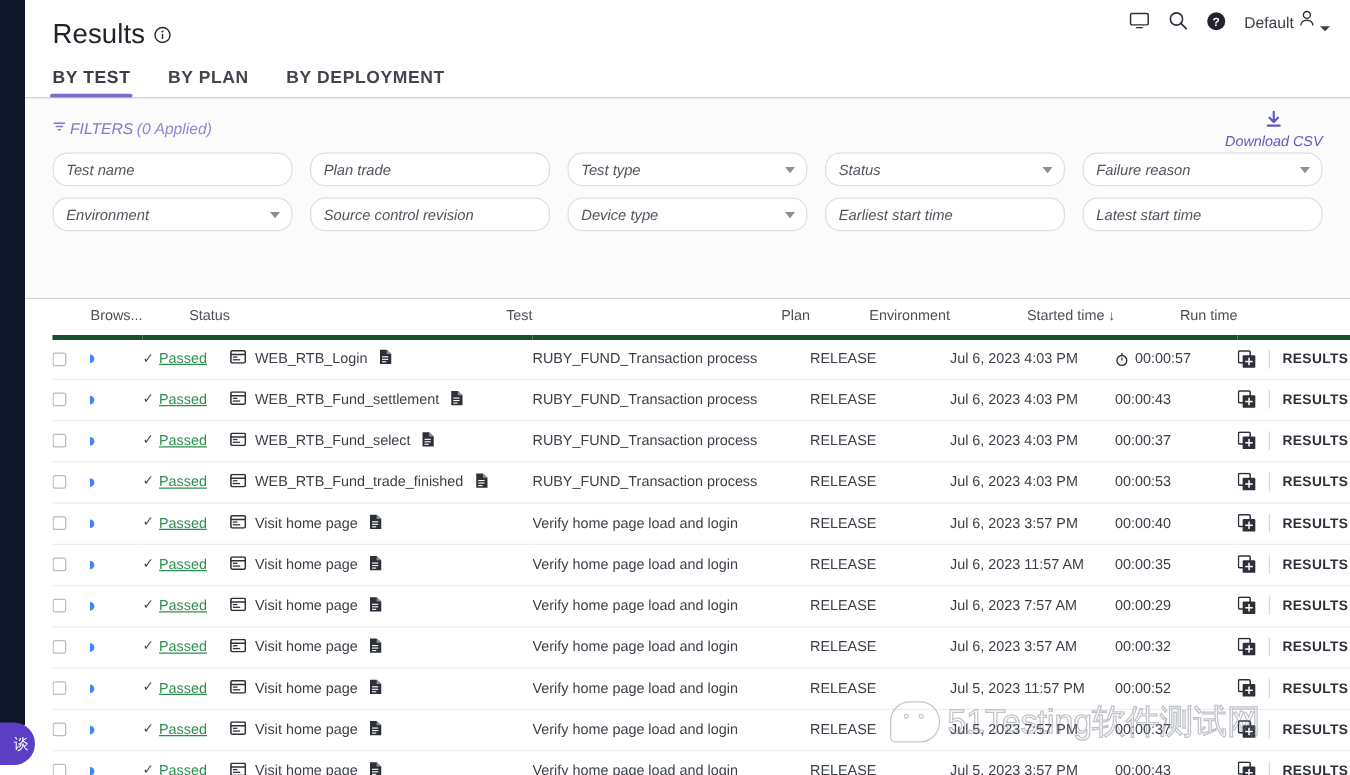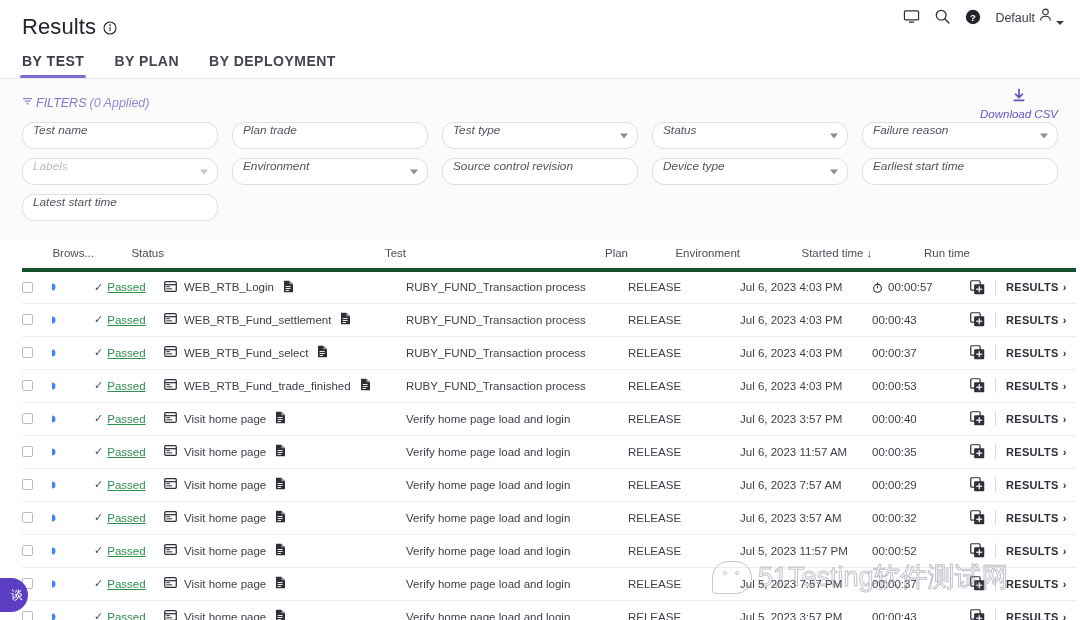--- a/index.html
+++ b/index.html
@@ -10,7 +10,7 @@
     font-family: "Liberation Sans", sans-serif;
     color: #2d3039;
   }
-  #app { position: relative; width: 1080px; height: 580px; background:#0f172a; }
+  #app { position: relative; width: 1080px; height: 580px; background:#0f172a;padding-left:20px; }
 
   
   .header {

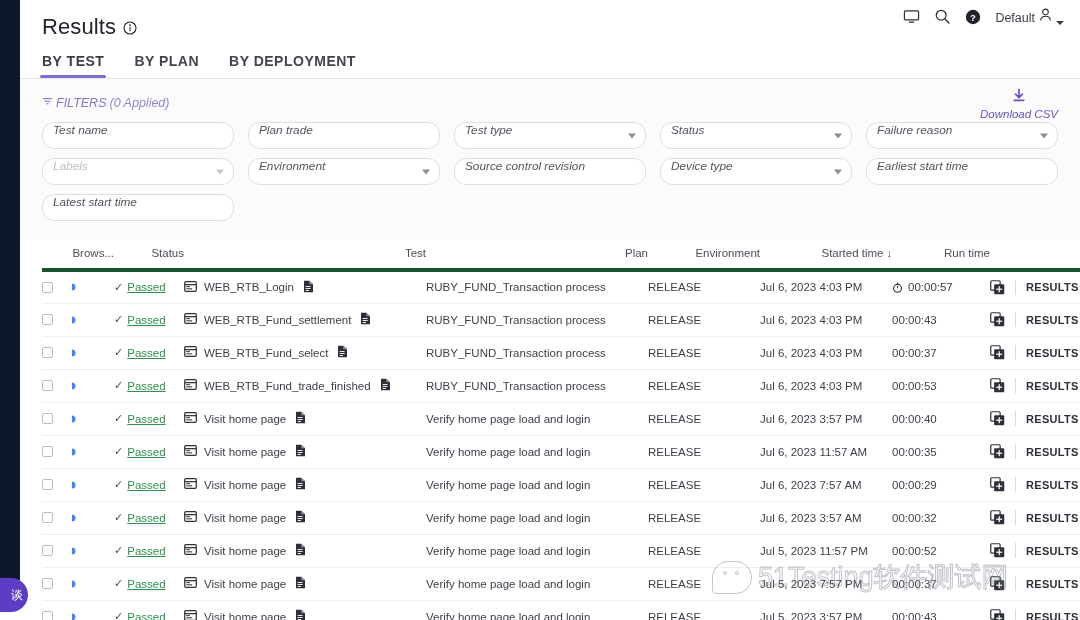--- a/index.html
+++ b/index.html
@@ -104,7 +104,7 @@
     border: 1px solid #dddfe4;
     border-radius: 12px;
     background: #fff;
-    display: flex; align-items: flex-start;
+    display: flex; align-items: center;
     padding: 0 10px;
     font-size: 11.8px;
     color: #51545d;

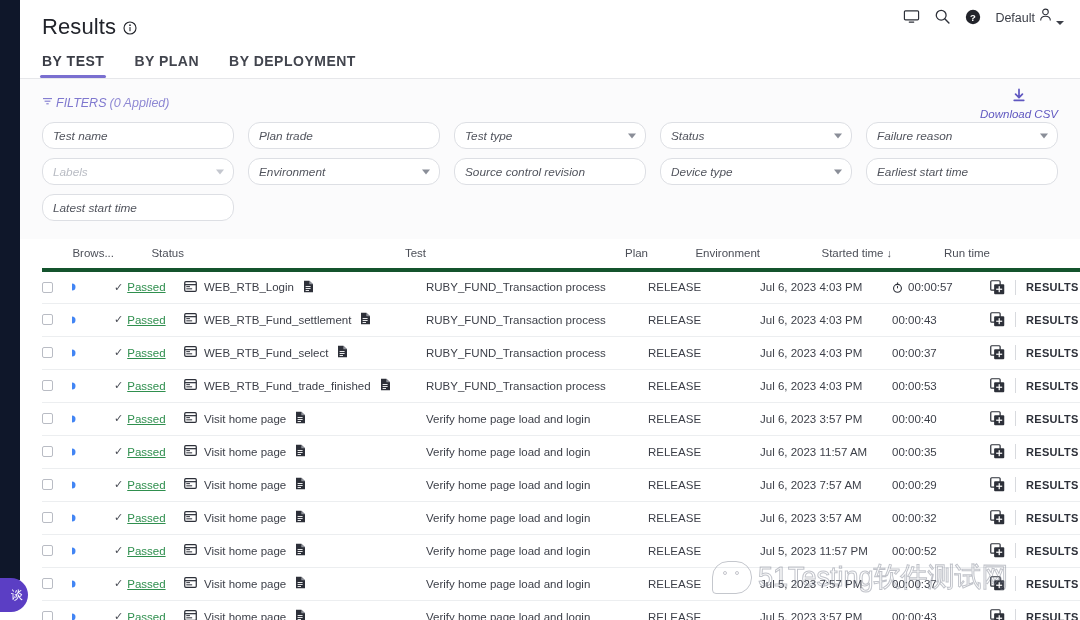--- a/index.html
+++ b/index.html
@@ -363,10 +363,6 @@
         <span class="dd"></span>
       </div>
 
-      <div class="fld select muted">
-        <span>Labels</span>
-        <span class="dd"></span>
-      </div>
       <div class="fld select">
         <span>Environment</span>
         <span class="dd"></span>

